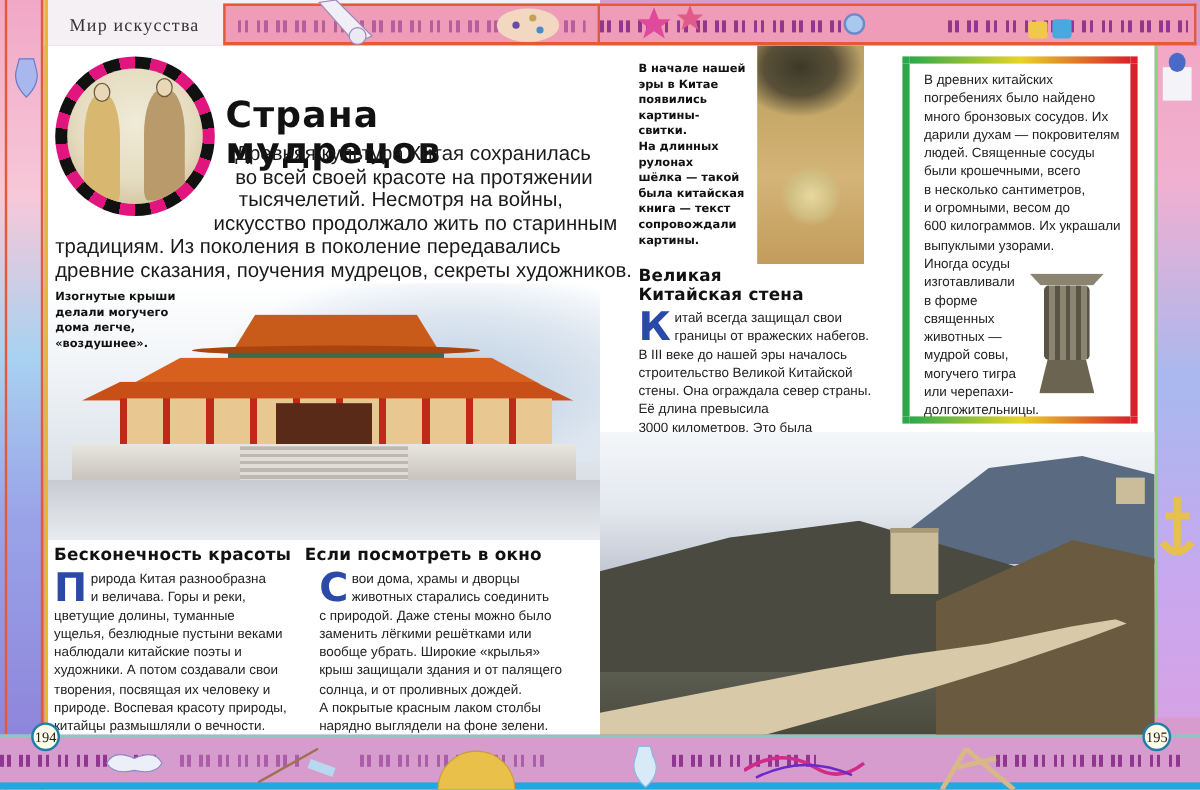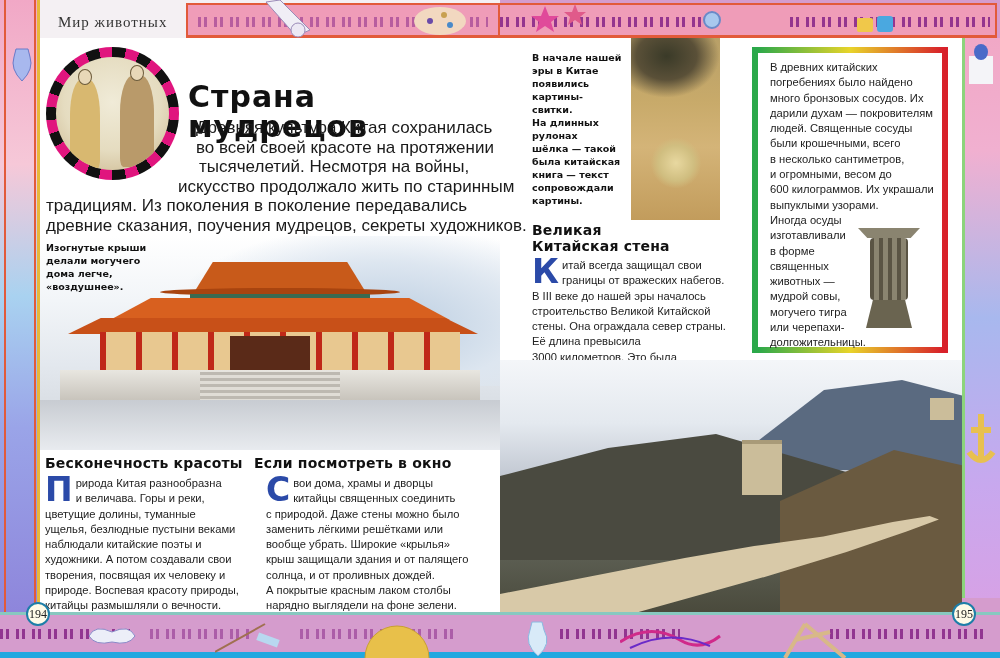--- a/index.html
+++ b/index.html
@@ -193,7 +193,7 @@
 <div class="page-left"></div>
 <div class="page-right"></div>
 
-<div class="section-label">Мир животных</div>
+<div class="section-label">Мир искусства</div>
 
 <div class="portrait">
   <div class="portrait-inner">

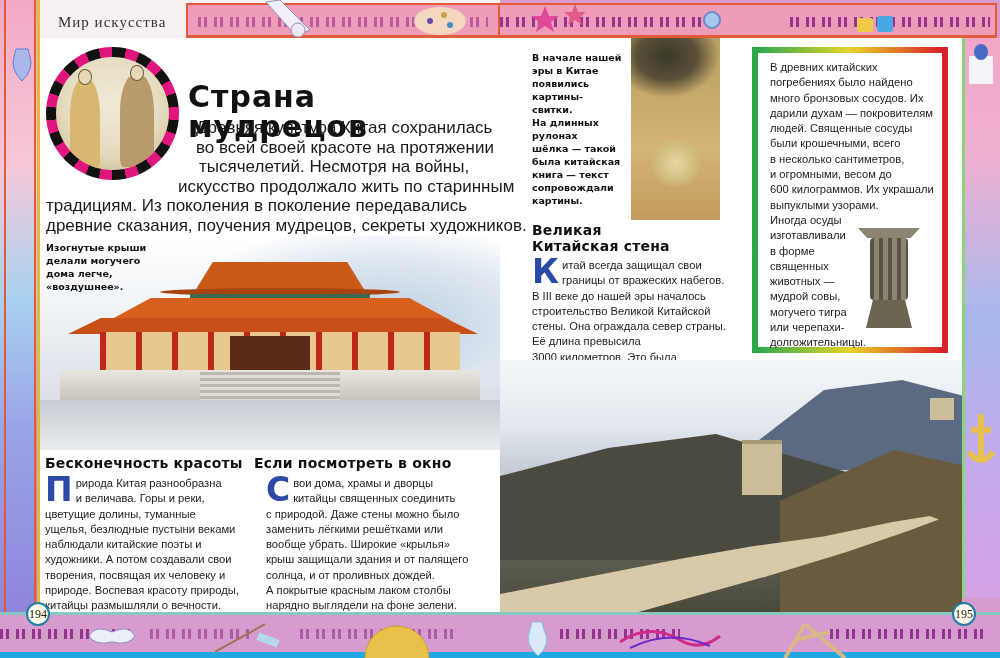--- a/index.html
+++ b/index.html
@@ -257,7 +257,7 @@
 <div class="body-col" style="left:266px;top:476px;width:220px;">
   <span class="dropcap">С</span>
   <span class="l">вои дома, храмы и дворцы</span>
-  <span class="l">китайцы священных соединить</span>
+  <span class="l">животных старались соединить</span>
   <span class="l" style="clear:both;">с природой. Даже стены можно было</span>
   <span class="l">заменить лёгкими решётками или</span>
   <span class="l">вообще убрать. Широкие «крылья»</span>

